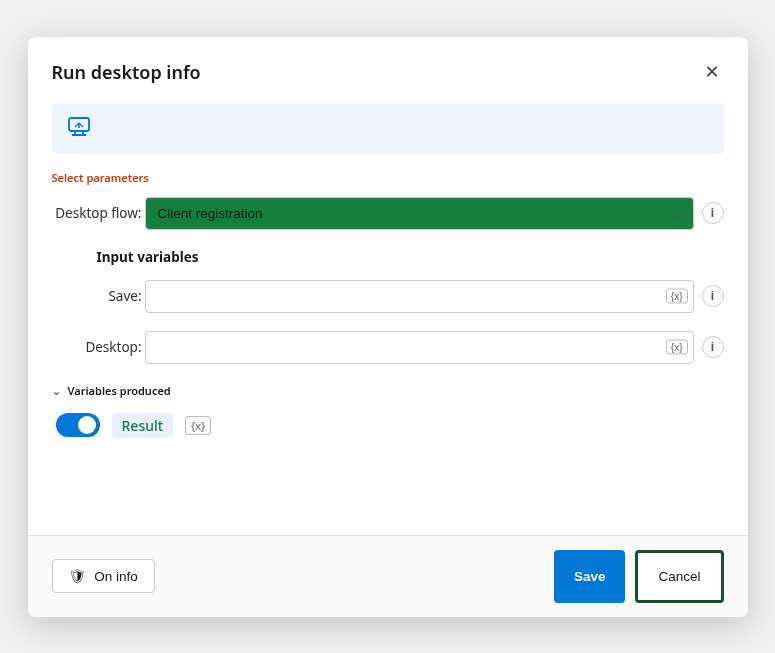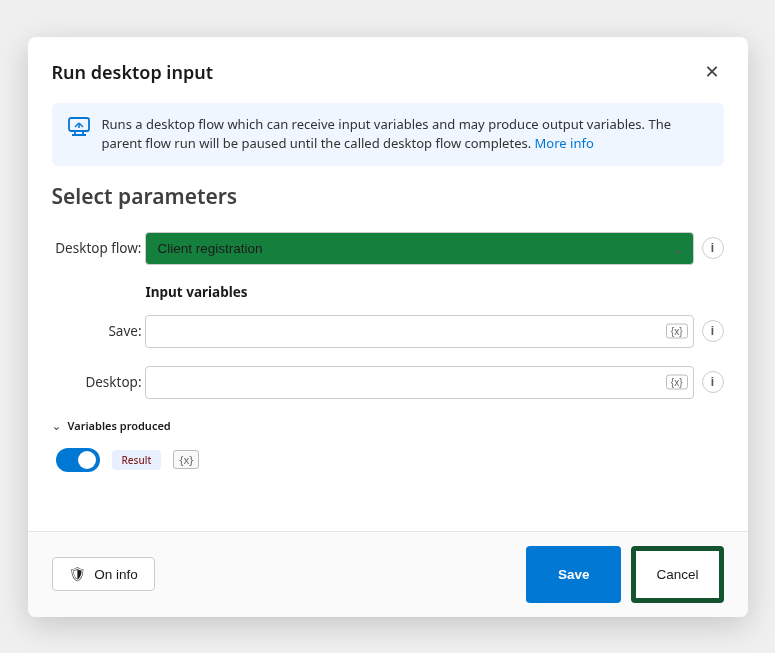--- a/index.html
+++ b/index.html
@@ -286,7 +286,7 @@
 <div class="dialog">
 
   <div class="dialog-header">
-    <span class="dialog-title">Run desktop input</span>
+    <span class="dialog-title">Run desktop info</span>
     <button class="close-btn">
       <span>✕</span>
     </button>

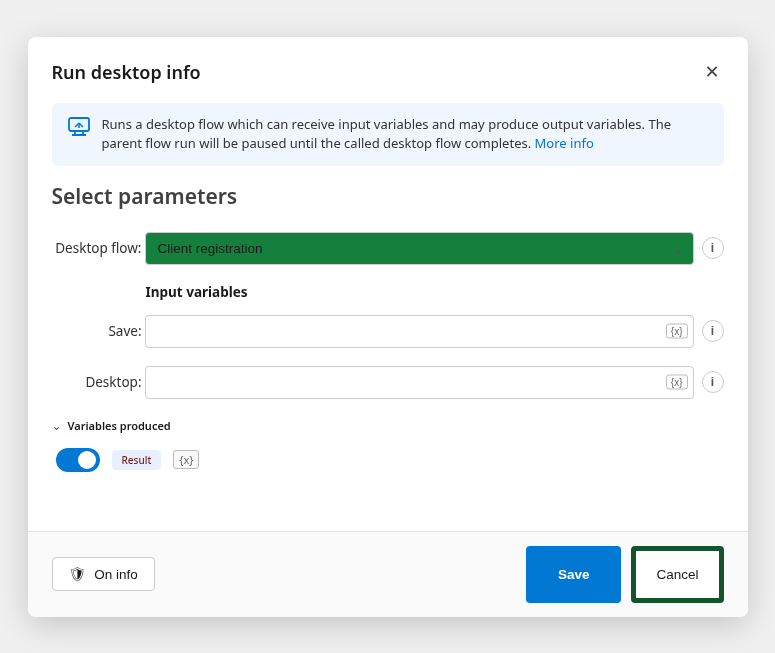--- a/index.html
+++ b/index.html
@@ -304,10 +304,6 @@
         <line x1="11" y1="6" x2="11" y2="11" stroke="#0078d4" stroke-width="1.5"></line>
       </svg>
     </div>
-    <span class="info-banner-text">
-      <span>Runs a desktop flow which can receive input variables and may produce output variables. The parent flow run will be paused until the called desktop flow completes.</span>
-      <a href="#">More info</a>
-    </span>
   </div>
 
   <div class="dialog-body">

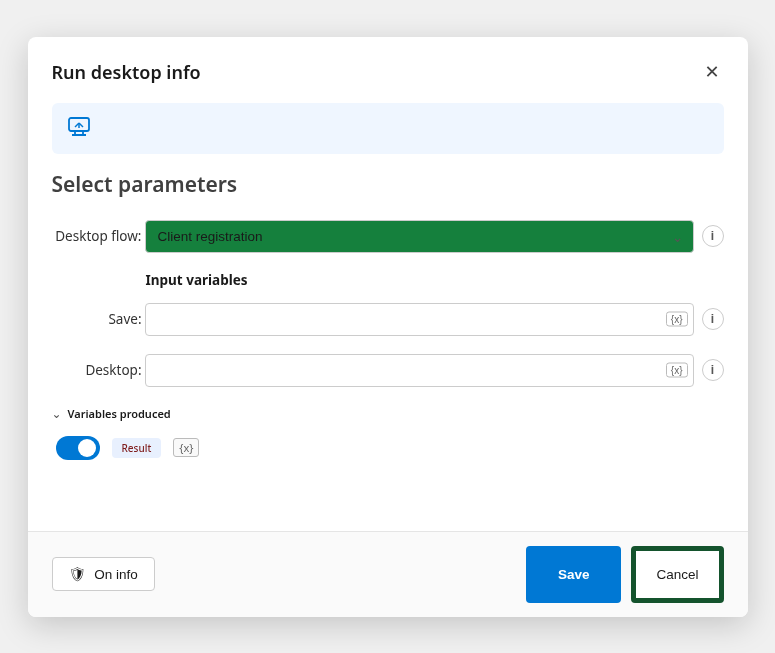--- a/index.html
+++ b/index.html
@@ -70,10 +70,10 @@
       flex: 1;
     }
     .section-title {
-      font-size: 21px;
+      font-size: 11px;
       font-weight: 600;
-      color: #404040;
-      margin-bottom: 22px;
+      color: #c2410c;
+      margin-bottom: 12px;
     }
     .form-row {
       display: flex;

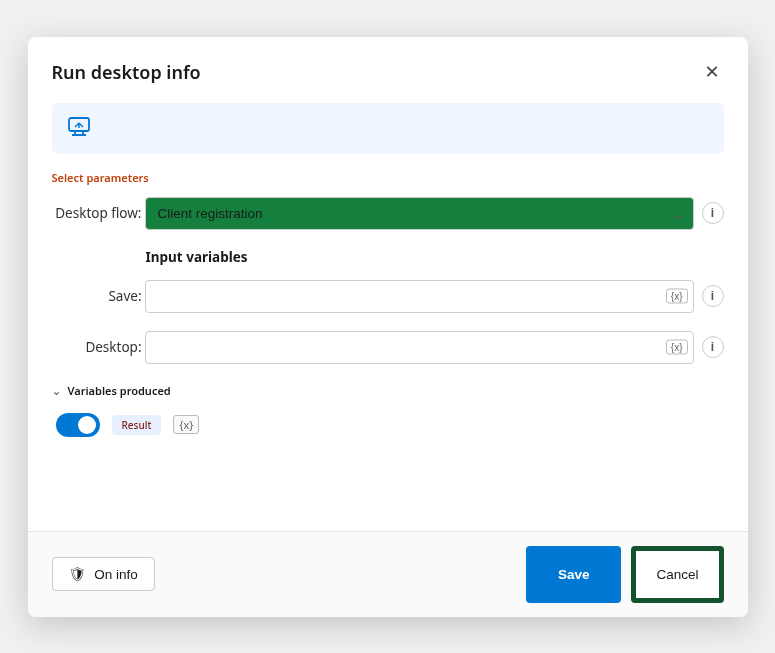--- a/index.html
+++ b/index.html
@@ -325,7 +325,7 @@
       </div>
     </div>
 
-    <div class="subsection-title" style="margin-left: 94px; margin-bottom: 14px;">Input variables</div>
+    <div class="subsection-title" style="margin-left: 45px; margin-bottom: 14px;">Input variables</div>
 
     <div class="form-row">
       <label class="form-label">Save:</label>

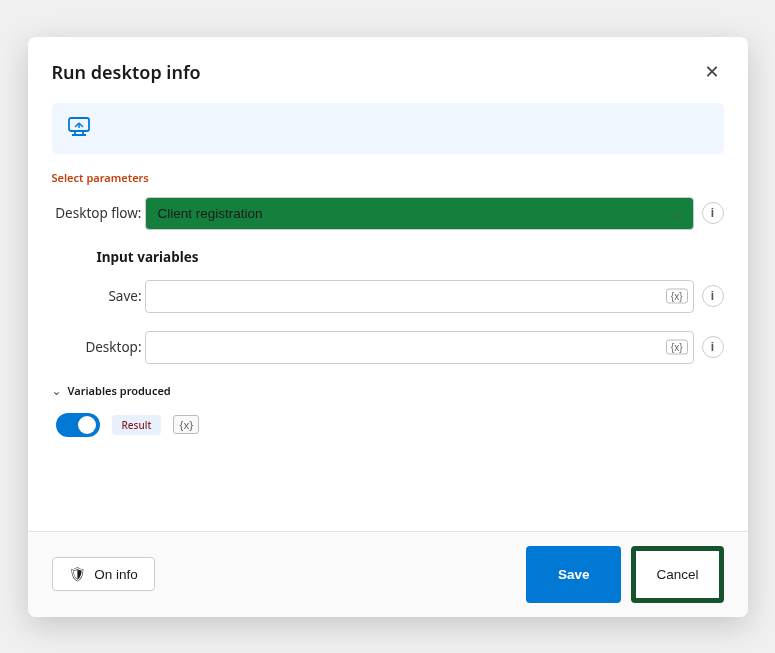--- a/index.html
+++ b/index.html
@@ -221,8 +221,8 @@
     }
     .result-chip {
       background: #e8f0fe;
-      color: #7f1d1d;
-      font-size: 10px;
+      color: #15803d;
+      font-size: 14px;
       font-weight: 500;
       padding: 3px 10px;
       border-radius: 4px;

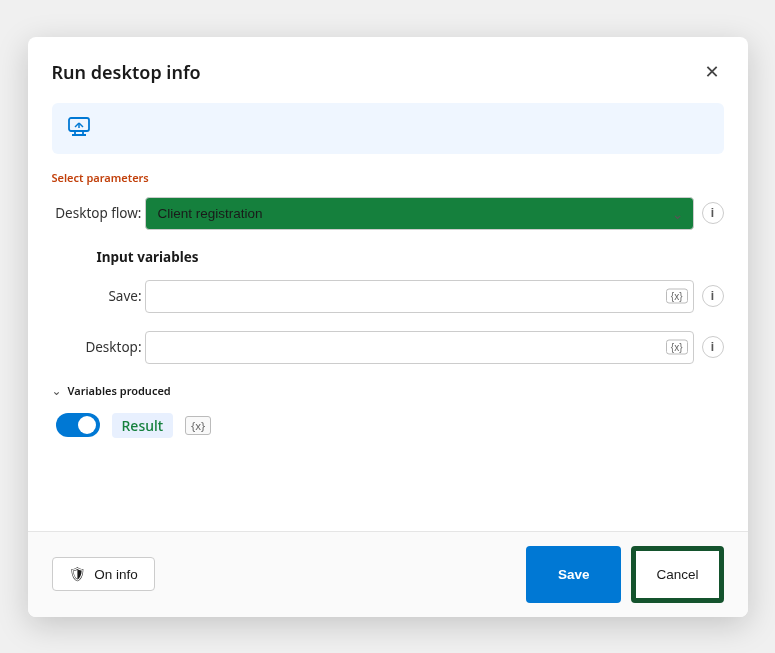--- a/index.html
+++ b/index.html
@@ -264,7 +264,7 @@
       color: #fff;
       border: none;
       border-radius: 4px;
-      padding: 8px 32px;
+      padding: 8px 20px;
       font-size: 13.5px;
       font-weight: 600;
       cursor: pointer;

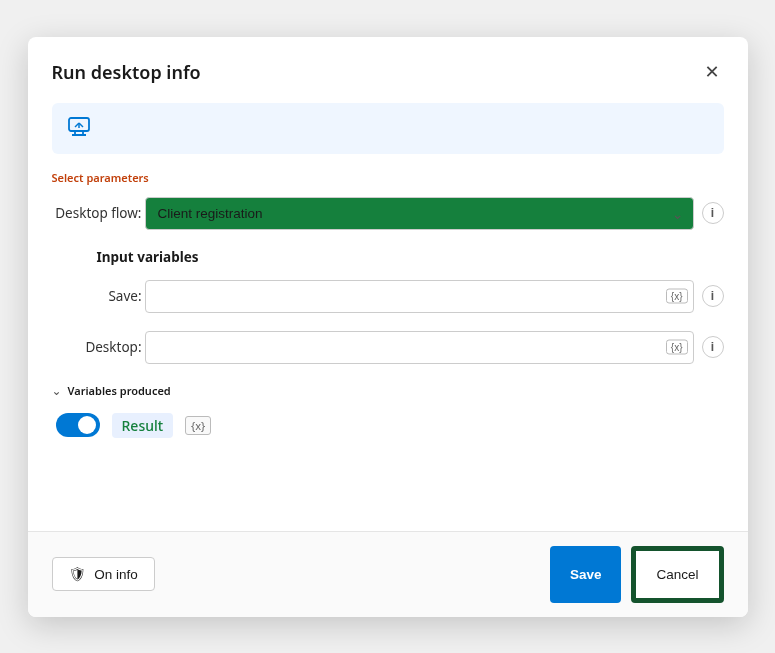--- a/index.html
+++ b/index.html
@@ -273,7 +273,7 @@
     .cancel-btn {
       background: #fff;
       color: #1a1a1a;
-      border: 5px solid #14532d;
+      border: 3px solid #14532d;
       border-radius: 4px;
       padding: 16px 20px;
       font-size: 13.5px;

